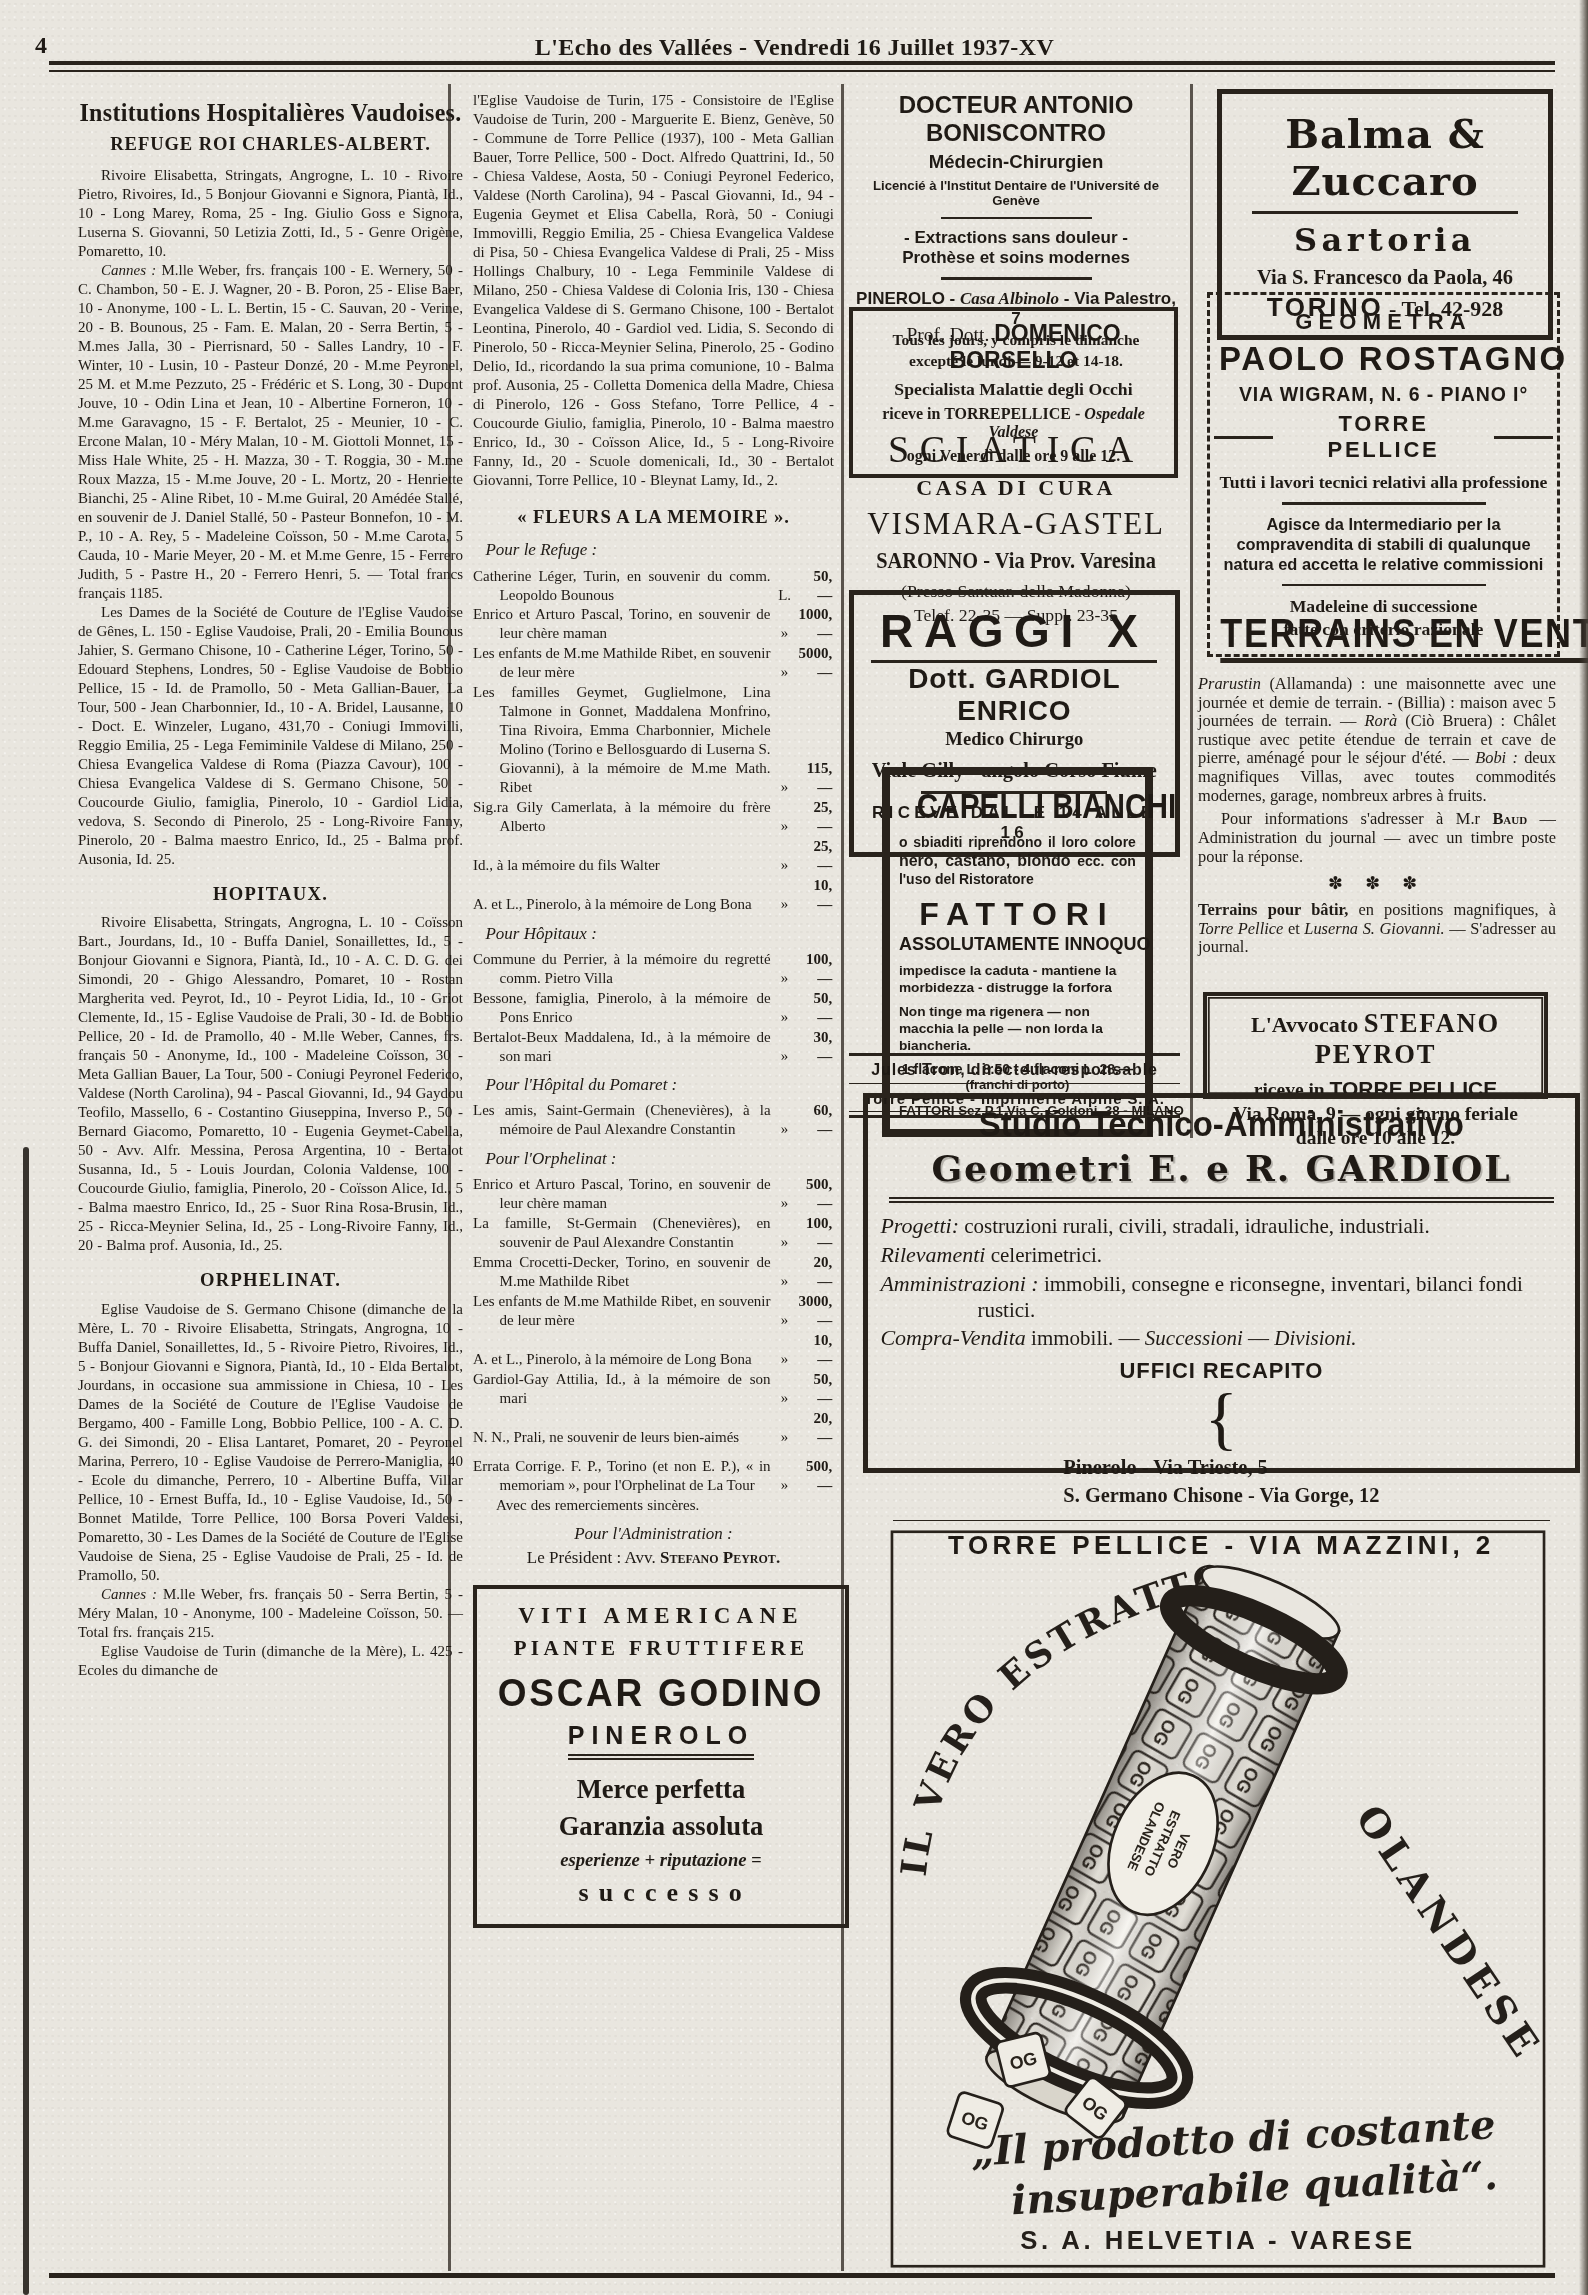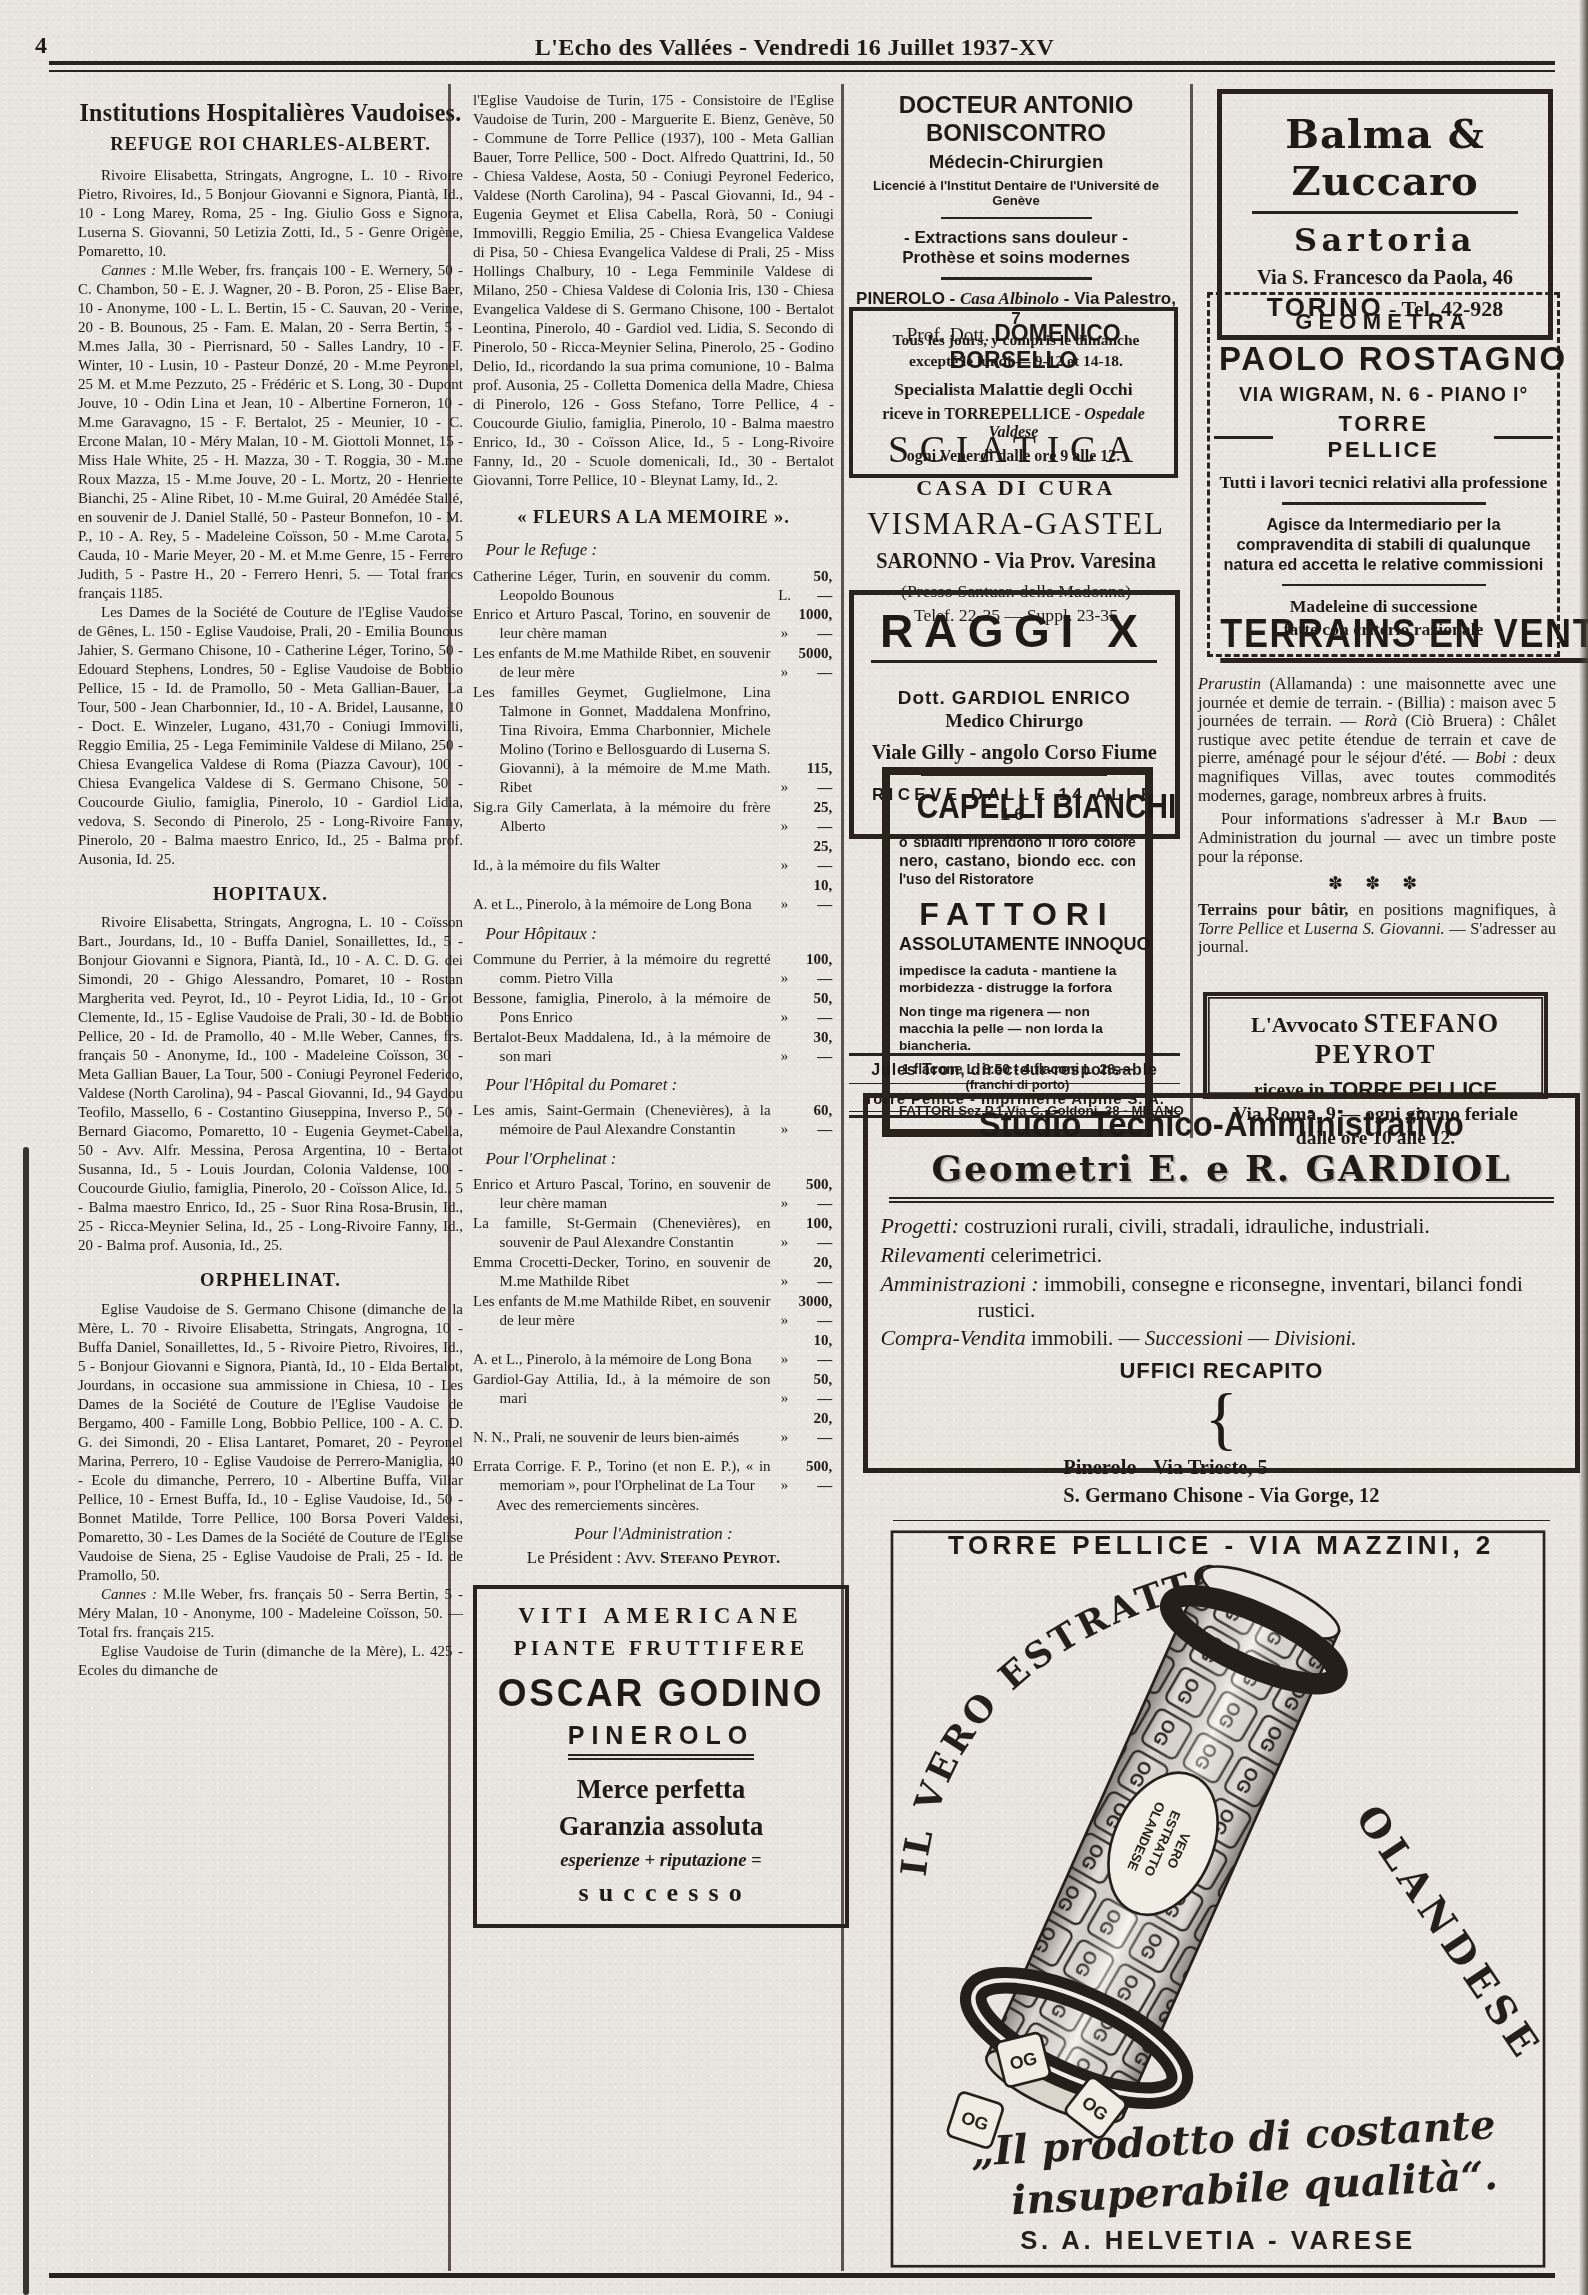--- a/index.html
+++ b/index.html
@@ -66,7 +66,7 @@
   .sci5{font-size:17.7px;margin-top:8.9px;}
   .sci6{font-size:17.7px;margin-top:3.5px;}
   .rag1{display:inline-block;font-family:"Liberation Sans",sans-serif;font-size:46px;font-weight:bold;letter-spacing:10.6px;border-bottom:3.5px solid #29231c;padding:0 8.9px 1.8px;}
-  .rag2{font-family:"Liberation Sans",sans-serif;font-size:19px;font-weight:bold;letter-spacing:0.9px;margin-top:24px;text-align:center;}
+  .rag2{font-family:"Liberation Sans",sans-serif;font-size:28px;font-weight:bold;letter-spacing:0.9px;margin-top:0;text-align:center;}
   .rag3{font-family:Liberation Serif, serif;font-size:18.6px;font-weight:bold;margin-top:1.8px;}
   .rag4{font-size:20.4px;font-weight:bold;margin-top:8.9px;}
   .rag5{font-family:"Liberation Sans",sans-serif;font-size:17px;font-weight:bold;letter-spacing:4.4px;margin-top:8.9px;}

